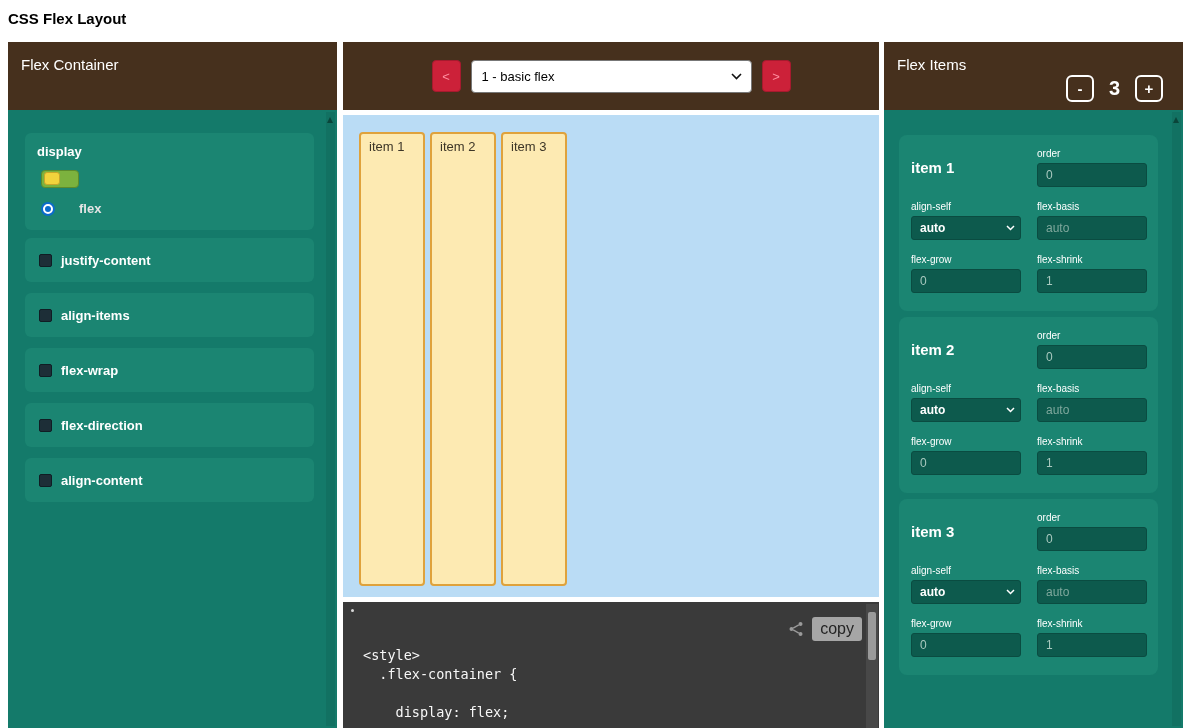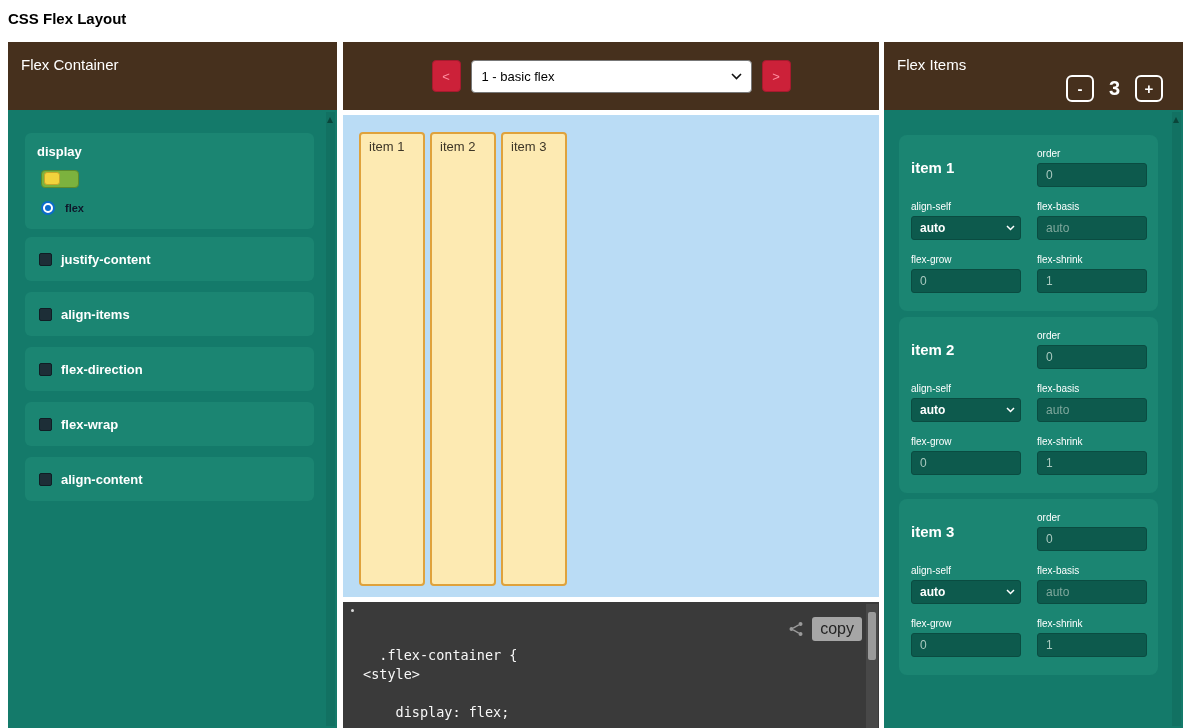--- a/index.html
+++ b/index.html
@@ -71,7 +71,7 @@
     position: absolute; left: 2px; top: 2px; width: 6px; height: 6px;
     border-radius: 50%; background: #0b6bcb;
   }
-  .radio-label { font-size: 11px; font-weight: bold; color: #0f172a; margin-left: 10px; }
+  .radio-label { font-size: 13px; font-weight: bold; color: #e5e5e5; margin-left: 24px; }
 
   .prop-card {
     width: 289px; height: 44px; background: #1b8572; border-radius: 6px;

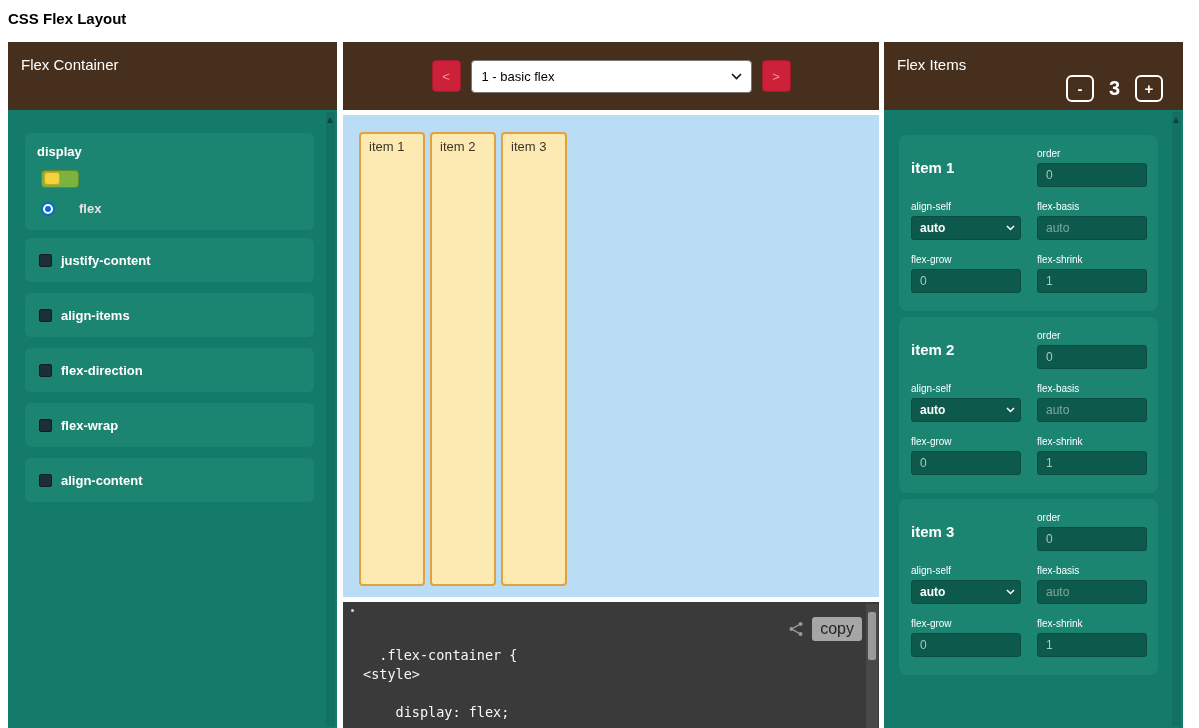--- a/index.html
+++ b/index.html
@@ -205,11 +205,11 @@
         </div>
         <div class="prop-card">
           <span class="checkbox"></span>
+          <span class="prop-label">flex-wrap</span>
+        </div>
+        <div class="prop-card">
+          <span class="checkbox"></span>
           <span class="prop-label">flex-direction</span>
-        </div>
-        <div class="prop-card">
-          <span class="checkbox"></span>
-          <span class="prop-label">flex-wrap</span>
         </div>
         <div class="prop-card">
           <span class="checkbox"></span>

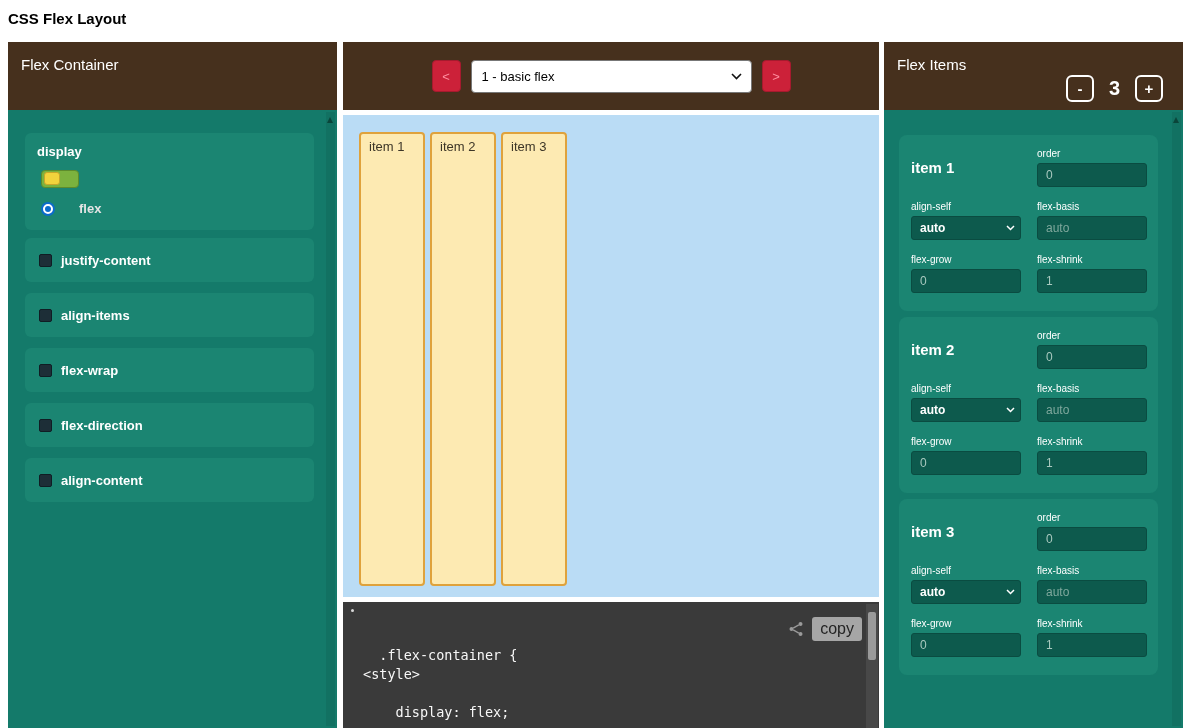--- a/index.html
+++ b/index.html
@@ -262,8 +262,8 @@
         <button class="copy-btn">copy</button>
       </div>
       <div class="code-pre">
+        <div class="code-line">&lt;style&gt;</div>
         <div class="code-line">  .flex-container {</div>
-        <div class="code-line">&lt;style&gt;</div>
         <div class="code-line"></div>
         <div class="code-line">    display: flex;</div>
       </div>

